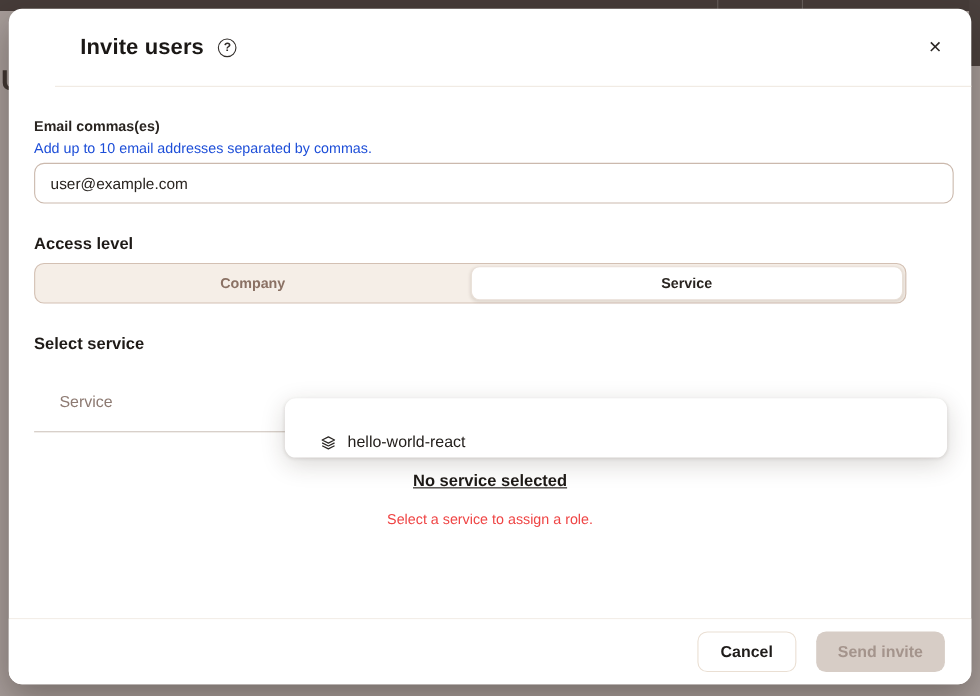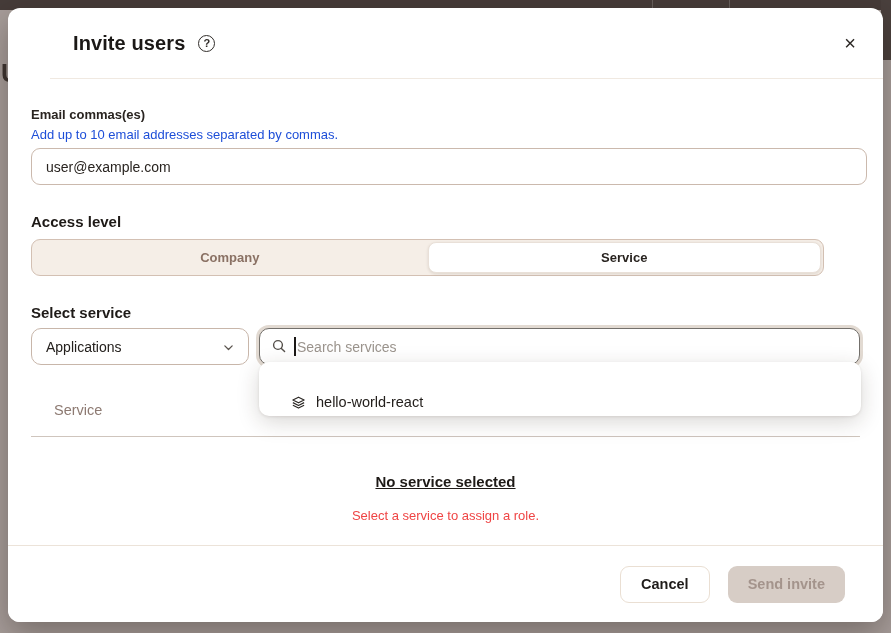--- a/index.html
+++ b/index.html
@@ -169,27 +169,6 @@
 
     <div class="section-label">Select service</div>
 
-    <div class="picker-row">
-      <div class="category-select">
-        <span>Applications</span>
-        <span class="chev">
-          <svg width="13" height="13" viewBox="0 0 16 16" fill="none">
-            <path d="M3.5 6l4.5 4.5L12.5 6" stroke="#5b554f" stroke-width="1.6" stroke-linecap="round" stroke-linejoin="round"></path>
-          </svg>
-        </span>
-      </div>
-
-      <div class="search-wrap">
-        <span class="search-icon">
-          <svg width="16" height="16" viewBox="0 0 16 16" fill="none">
-            <circle cx="7" cy="7" r="4.4" stroke="#55504b" stroke-width="1.4"></circle>
-            <path d="M10.4 10.4L13.6 13.6" stroke="#55504b" stroke-width="1.4" stroke-linecap="round"></path>
-          </svg>
-        </span>
-        <input class="search-input" type="text" placeholder="Search services" style="">
-        <div class="caret"></div>
-      </div>
-    </div>
 
     <div class="table-header">Service</div>
     <div class="table-divider"></div>

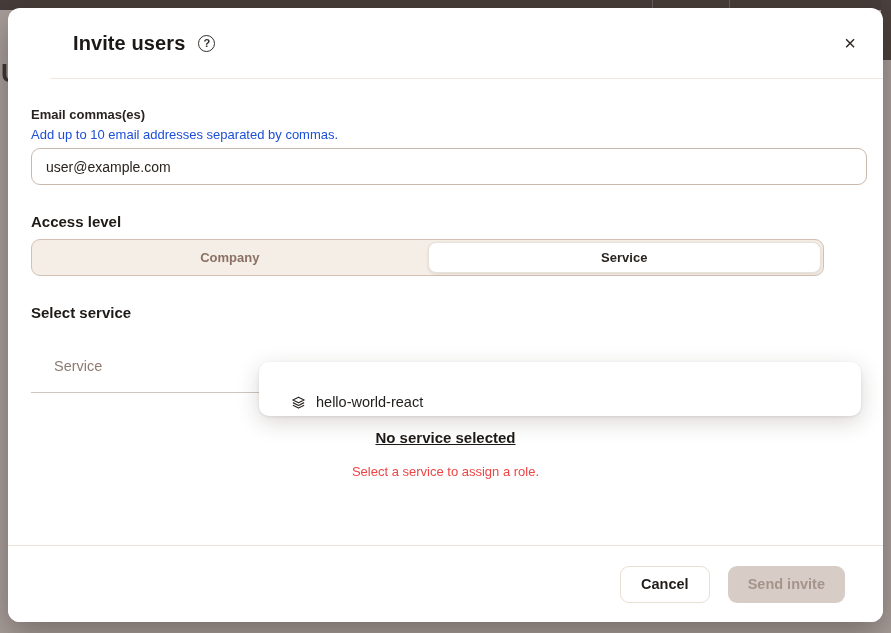--- a/index.html
+++ b/index.html
@@ -124,9 +124,9 @@
   .empty-sub { margin-top: 18px; text-align: center; font-size: 13px; color: #ef4444; }
 
   .modal-footer {
-    position: absolute; left: 0; right: 0; bottom: 0; height: 77px;
+    position: absolute; left: 0; right: 0; bottom: 0; height: 60px;
     border-top: 1px solid #ece3d9; display: flex; align-items: center;
-    justify-content: flex-end; gap: 18px; padding: 0 38px;
+    justify-content: flex-end; gap: 18px; padding: 0 24px;
     border-radius: 0 0 12px 12px; background: #fff;
   }
   .btn {

